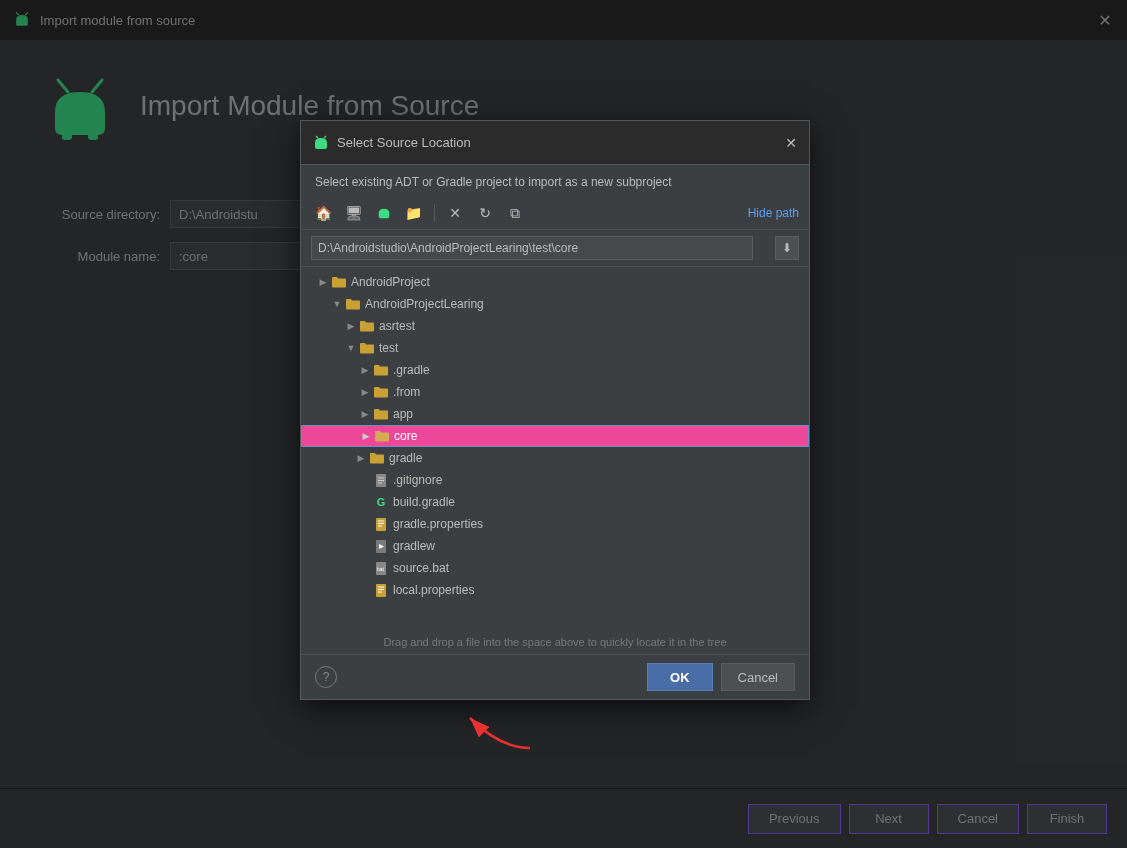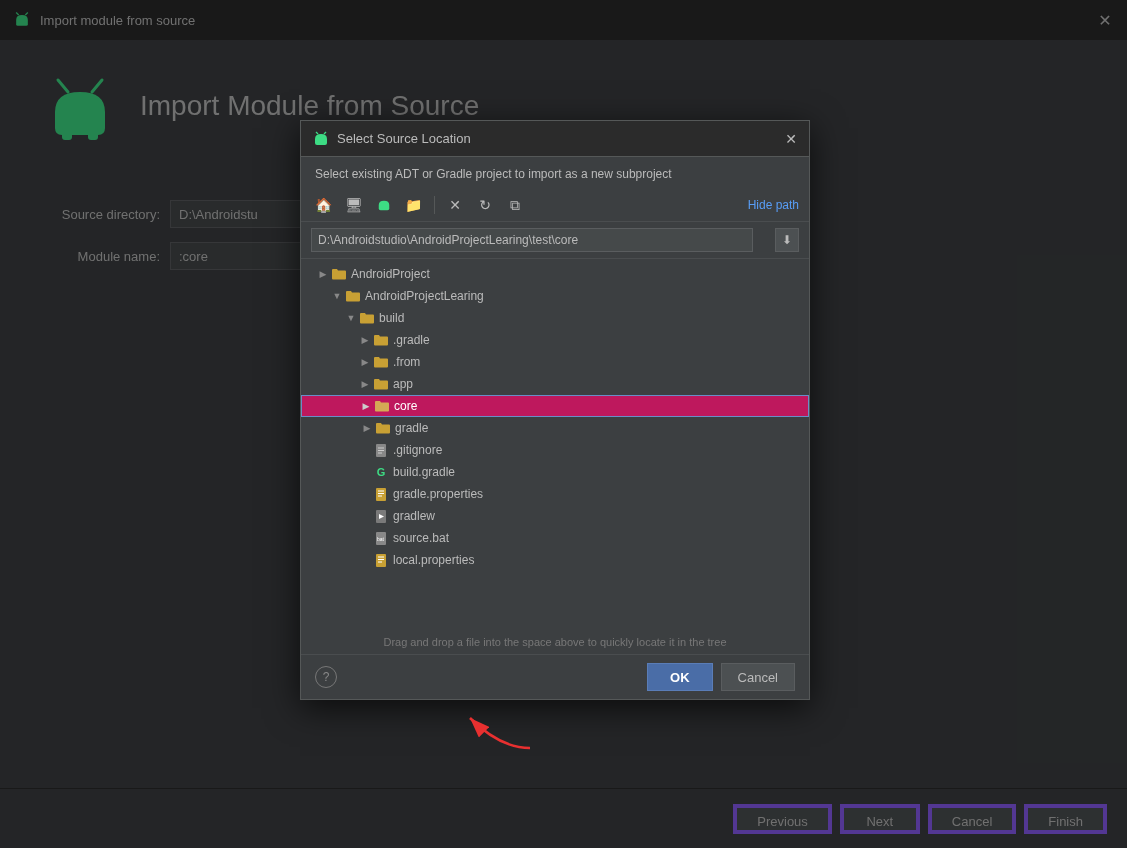--- a/index.html
+++ b/index.html
@@ -145,7 +145,7 @@
     
     .dialog-titlebar {
       background: #2b2b2b;
-      height: 36px;
+      height: 44px;
       display: flex;
       align-items: center;
       padding: 0 12px;

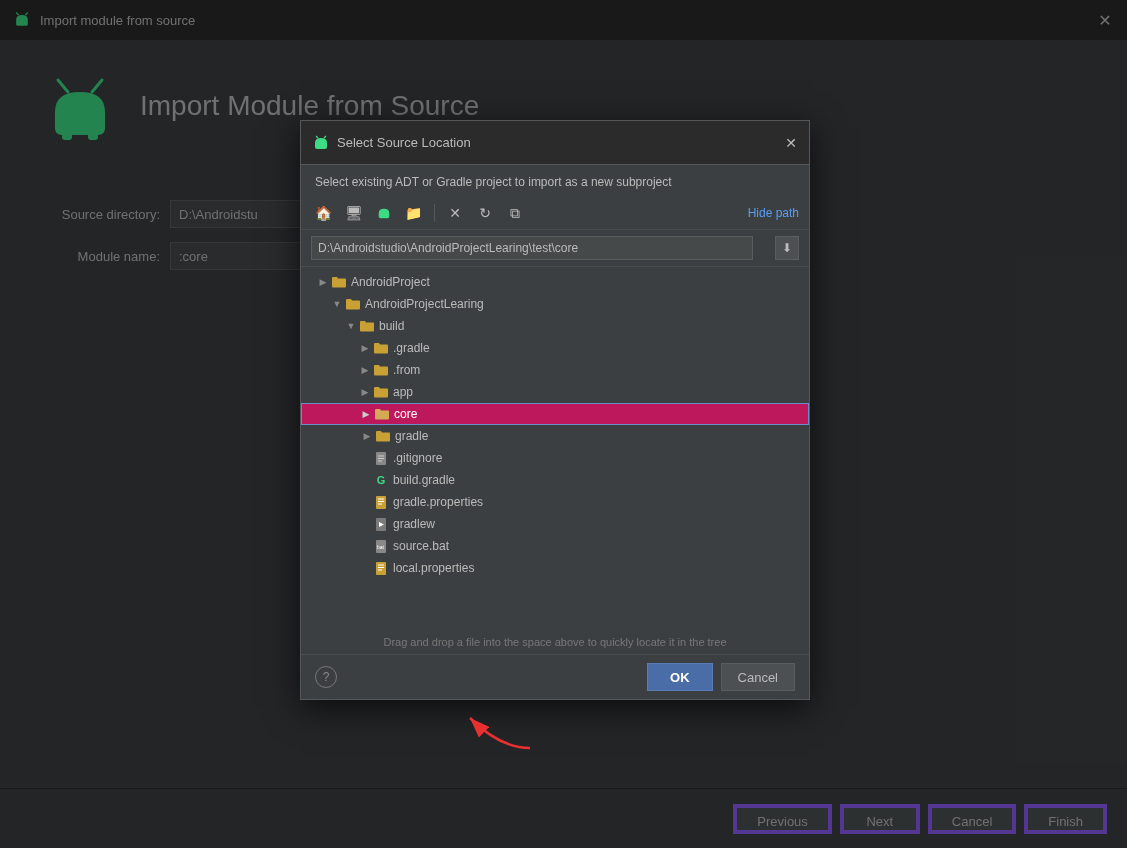--- a/index.html
+++ b/index.html
@@ -483,6 +483,15 @@
           <span class="tree-label">AndroidProjectLearing</span>
         </div>
         <div class="tree-item" style="padding-left: 42px;">
+          <span class="tree-arrow closed"></span>
+          <span class="tree-folder-icon">
+            <svg class="folder-svg" viewBox="0 0 14 12" fill="none" xmlns="http://www.w3.org/2000/svg">
+    <path d="M0 2 Q0 1 1 1 L5 1 L6 2.5 L13 2.5 Q14 2.5 14 3.5 L14 10.5 Q14 11.5 13 11.5 L1 11.5 Q0 11.5 0 10.5 Z" fill="#c8a034"></path>
+  </svg>
+          </span>
+          <span class="tree-label">asrtest</span>
+        </div>
+        <div class="tree-item" style="padding-left: 42px;">
           <span class="tree-arrow open"></span>
           <span class="tree-folder-icon">
             <svg class="folder-svg" viewBox="0 0 14 12" fill="none" xmlns="http://www.w3.org/2000/svg">

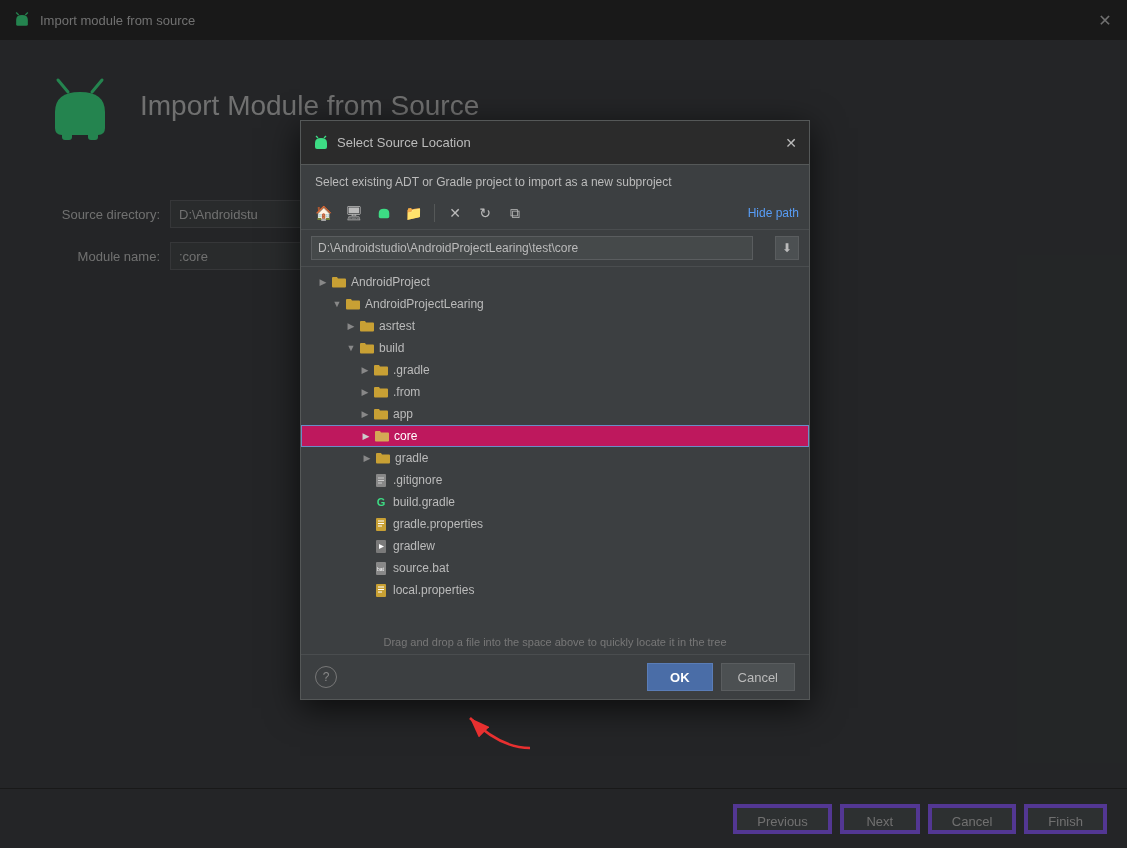--- a/index.html
+++ b/index.html
@@ -498,7 +498,7 @@
     <path d="M0 2 Q0 1 1 1 L5 1 L6 2.5 L13 2.5 Q14 2.5 14 3.5 L14 10.5 Q14 11.5 13 11.5 L1 11.5 Q0 11.5 0 10.5 Z" fill="#c8a034"></path>
   </svg>
           </span>
-          <span class="tree-label">build</span>
+          <span class="tree-label">test</span>
         </div>
         <div class="tree-item" style="padding-left: 56px;">
           <span class="tree-arrow closed"></span>

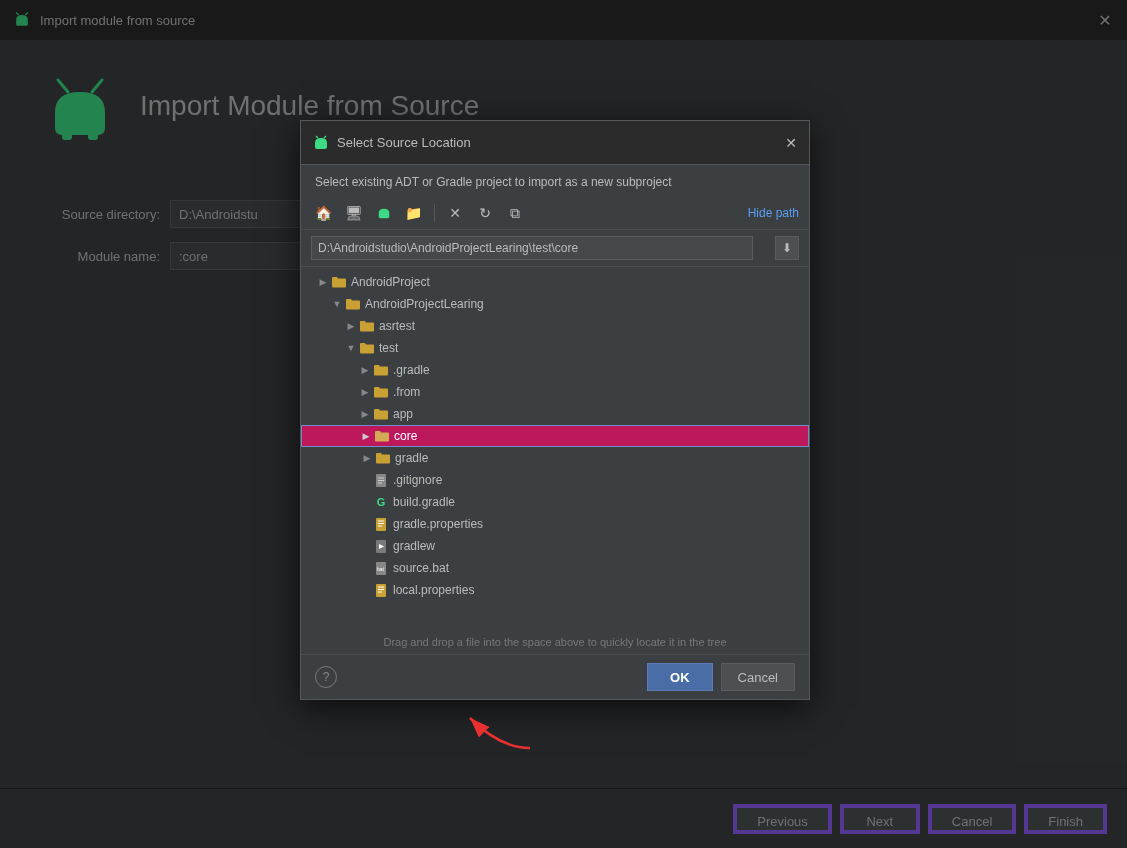--- a/index.html
+++ b/index.html
@@ -272,7 +272,7 @@
       white-space: nowrap;
     }
     .tree-item.selected {
-      background: #be185d;
+      background: #ec4899;
       border: 1px solid #6a8dc7;
     }
 

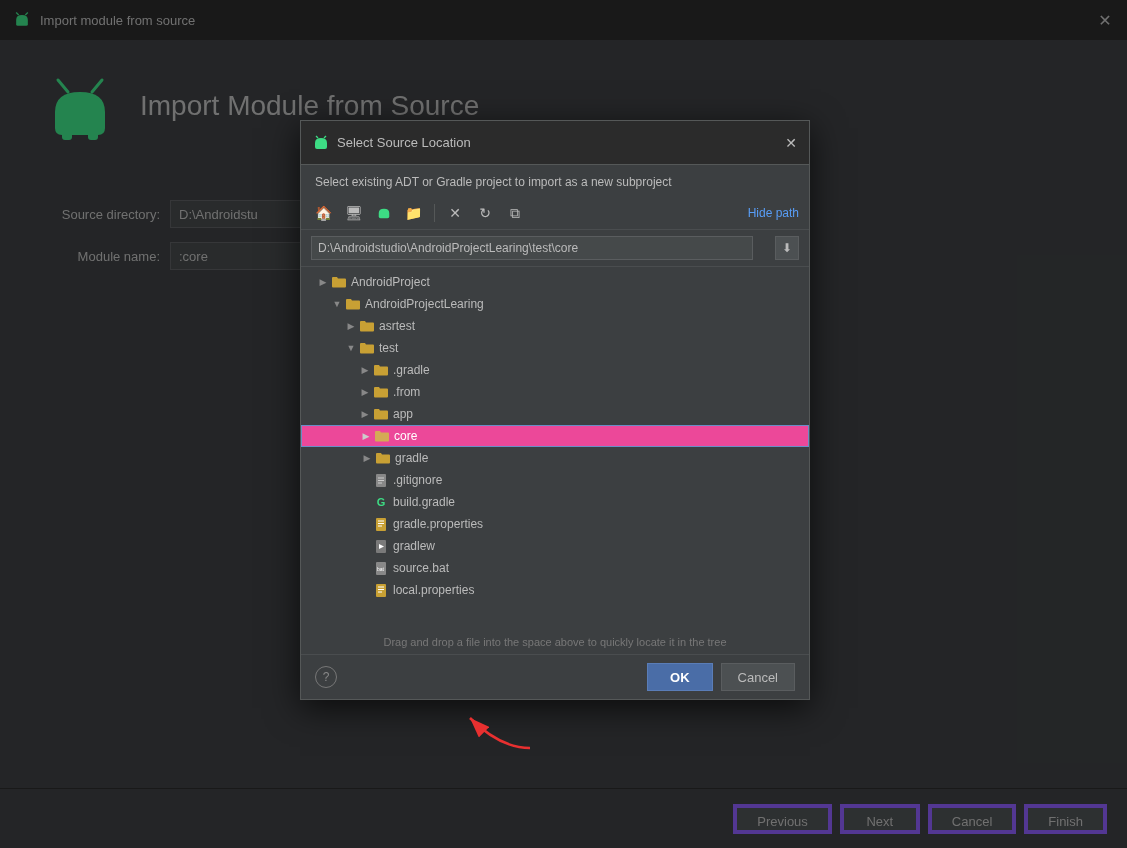--- a/index.html
+++ b/index.html
@@ -536,7 +536,7 @@
           </span>
           <span class="tree-label">core</span>
         </div>
-        <div class="tree-item" style="padding-left: 58px;">
+        <div class="tree-item" style="padding-left: 24px; margin-left: 28px;">
           <span class="tree-arrow closed"></span>
           <span class="tree-folder-icon">
             <svg class="folder-svg" viewBox="0 0 14 12" fill="none" xmlns="http://www.w3.org/2000/svg">

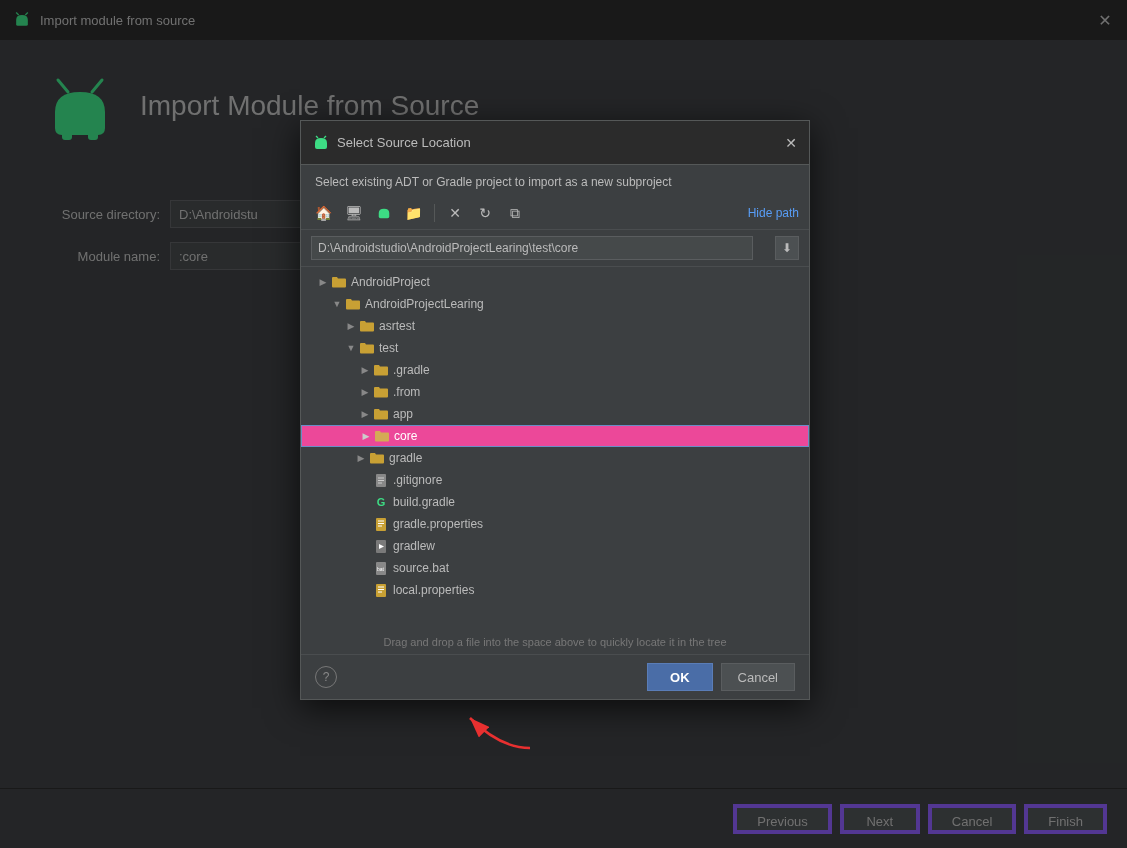--- a/index.html
+++ b/index.html
@@ -107,7 +107,7 @@
     }
     .bottom-btn {
       background: #4c5052;
-      border: 4px solid #8b5cf6;
+      border: 1px solid #8b5cf6;
       color: #bbbbbb;
       padding: 6px 20px;
       font-size: 13px;

